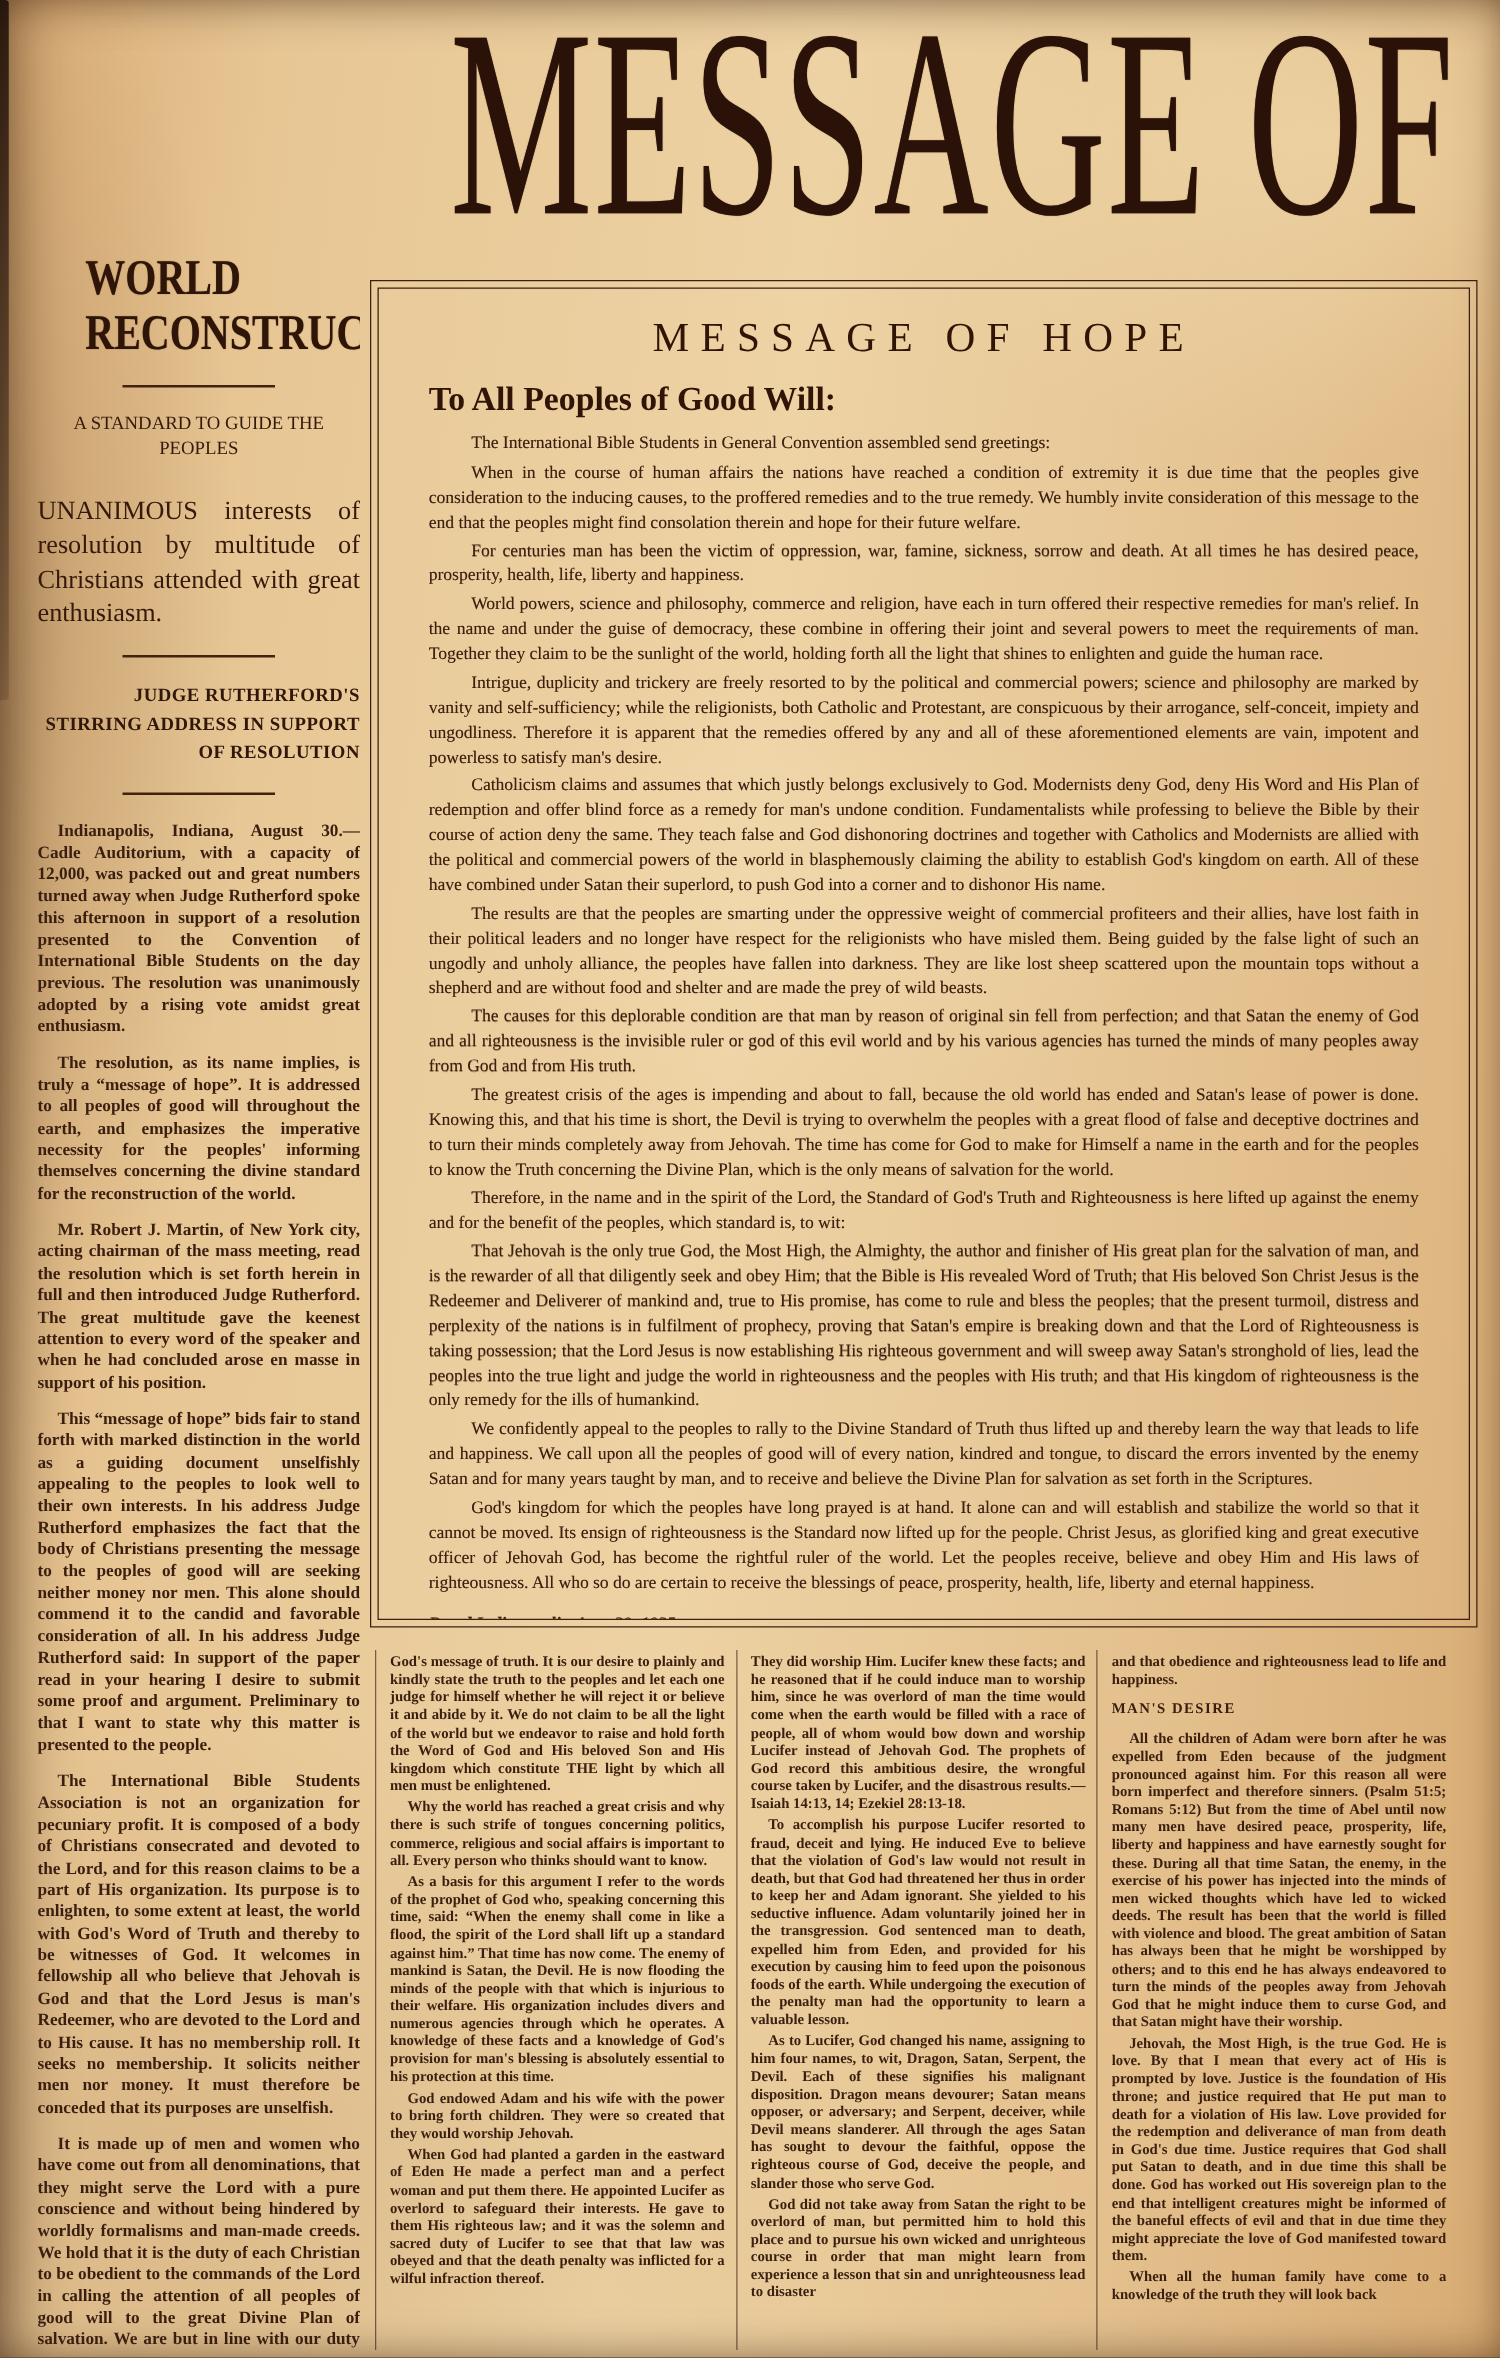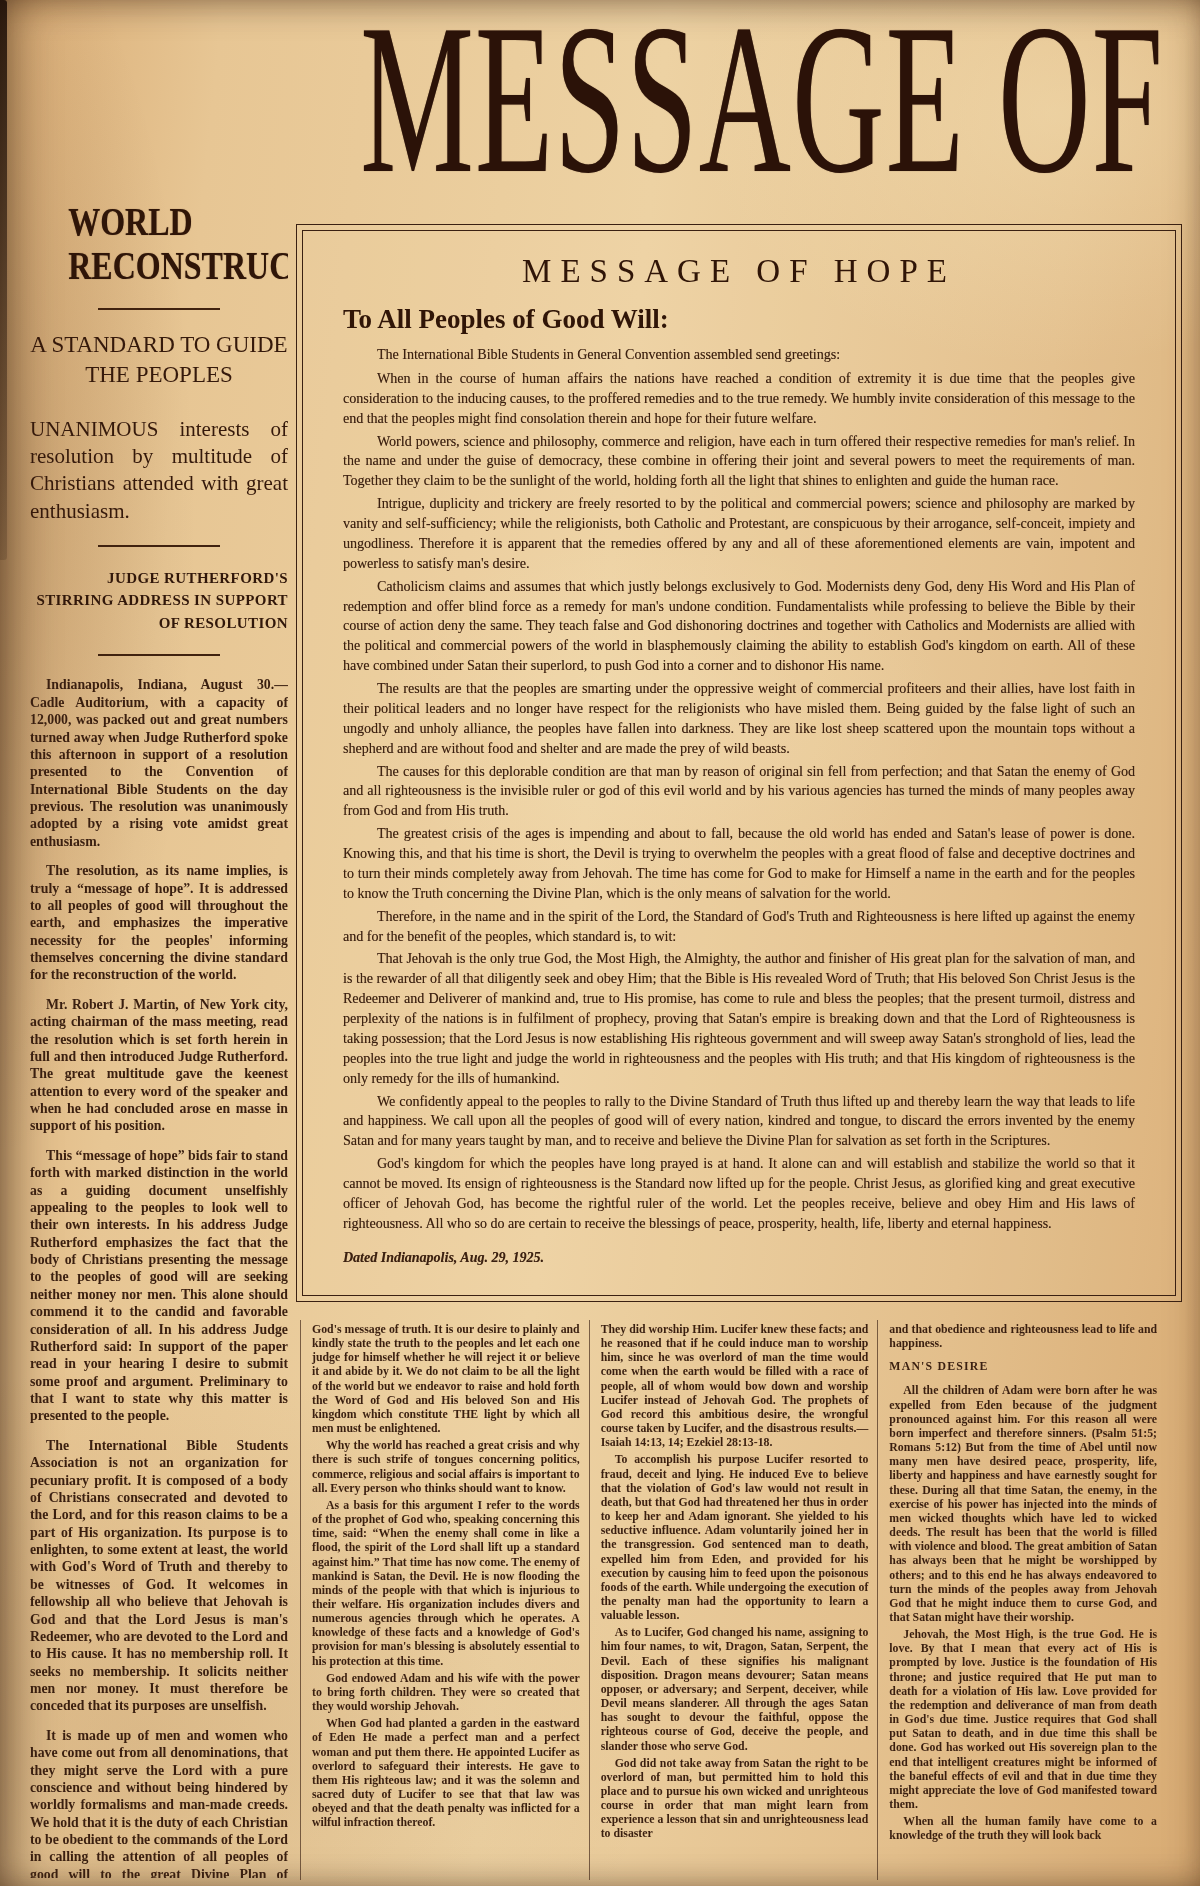--- a/index.html
+++ b/index.html
@@ -40,7 +40,7 @@
     text-shadow:0 0 1px rgba(47,21,8,0.55);
   }
   .rule{width:122px;height:2px;background:#40220f;margin:20px auto;}
-  .standard-subhead{font-size:23px;text-align:center;line-height:1.3;margin:0;color:#35190b;}
+  .standard-subhead{font-size:15px;text-align:center;line-height:1.3;margin:0;color:#35190b;}
   .deck{font-size:21px;line-height:1.3;text-align:justify;margin:26px 0 0;color:#35190b;}
   .kicker{font-size:15px;font-weight:700;text-align:right;line-height:1.5;letter-spacing:0.4px;margin:0;color:#31170a;}
   .col1-body{margin-top:6px;}

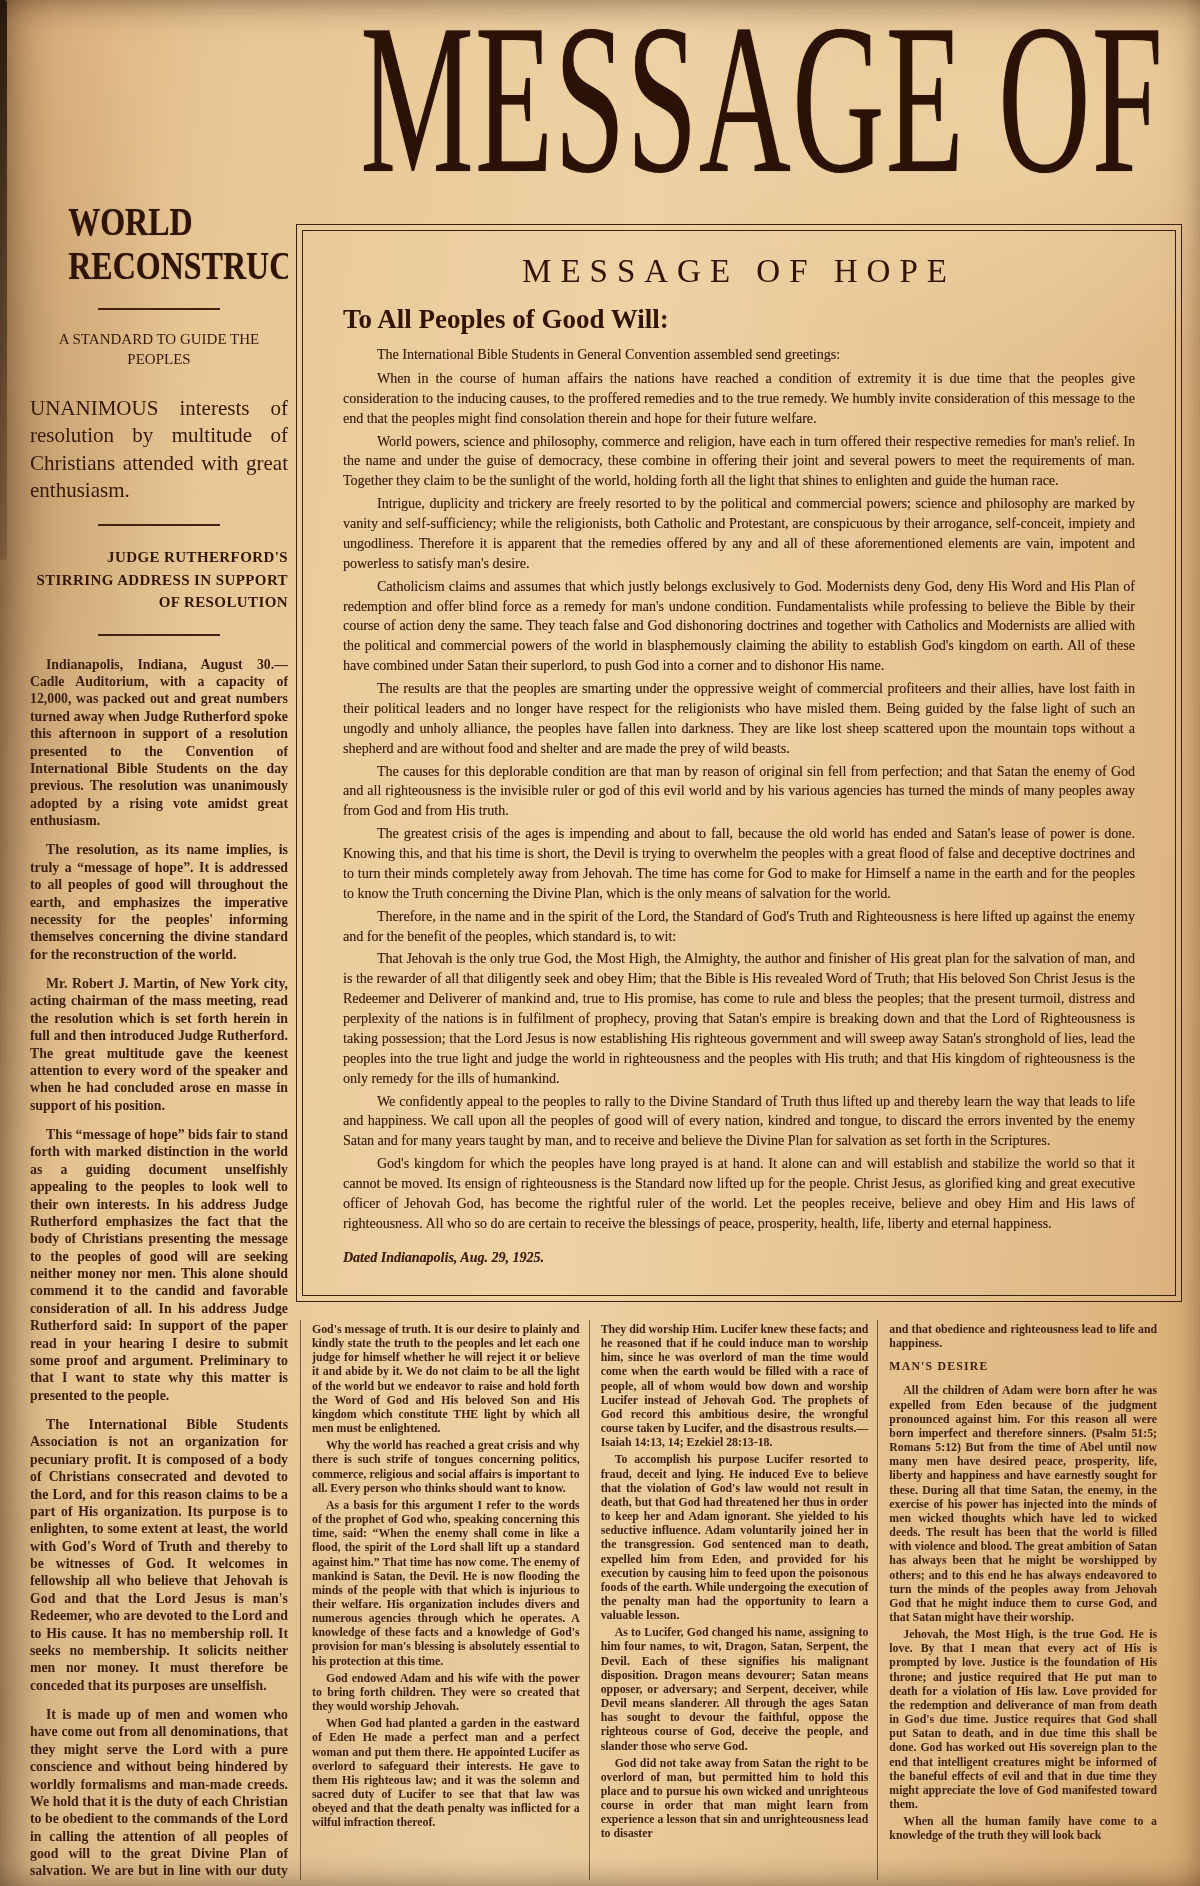--- a/index.html
+++ b/index.html
@@ -113,6 +113,7 @@
       <div class="box-body">
         <p class="box-greeting">The International Bible Students in General Convention assembled send greetings:</p>
         <p>When in the course of human affairs the nations have reached a condition of extremity it is due time that the peoples give consideration to the inducing causes, to the proffered remedies and to the true remedy. We humbly invite consideration of this message to the end that the peoples might find consolation therein and hope for their future welfare.</p>
+        <p>For centuries man has been the victim of oppression, war, famine, sickness, sorrow and death. At all times he has desired peace, prosperity, health, life, liberty and happiness.</p>
         <p>World powers, science and philosophy, commerce and religion, have each in turn offered their respective remedies for man's relief. In the name and under the guise of democracy, these combine in offering their joint and several powers to meet the requirements of man. Together they claim to be the sunlight of the world, holding forth all the light that shines to enlighten and guide the human race.</p>
         <p>Intrigue, duplicity and trickery are freely resorted to by the political and commercial powers; science and philosophy are marked by vanity and self-sufficiency; while the religionists, both Catholic and Protestant, are conspicuous by their arrogance, self-conceit, impiety and ungodliness. Therefore it is apparent that the remedies offered by any and all of these aforementioned elements are vain, impotent and powerless to satisfy man's desire.</p>
         <p>Catholicism claims and assumes that which justly belongs exclusively to God. Modernists deny God, deny His Word and His Plan of redemption and offer blind force as a remedy for man's undone condition. Fundamentalists while professing to believe the Bible by their course of action deny the same. They teach false and God dishonoring doctrines and together with Catholics and Modernists are allied with the political and commercial powers of the world in blasphemously claiming the ability to establish God's kingdom on earth. All of these have combined under Satan their superlord, to push God into a corner and to dishonor His name.</p>

